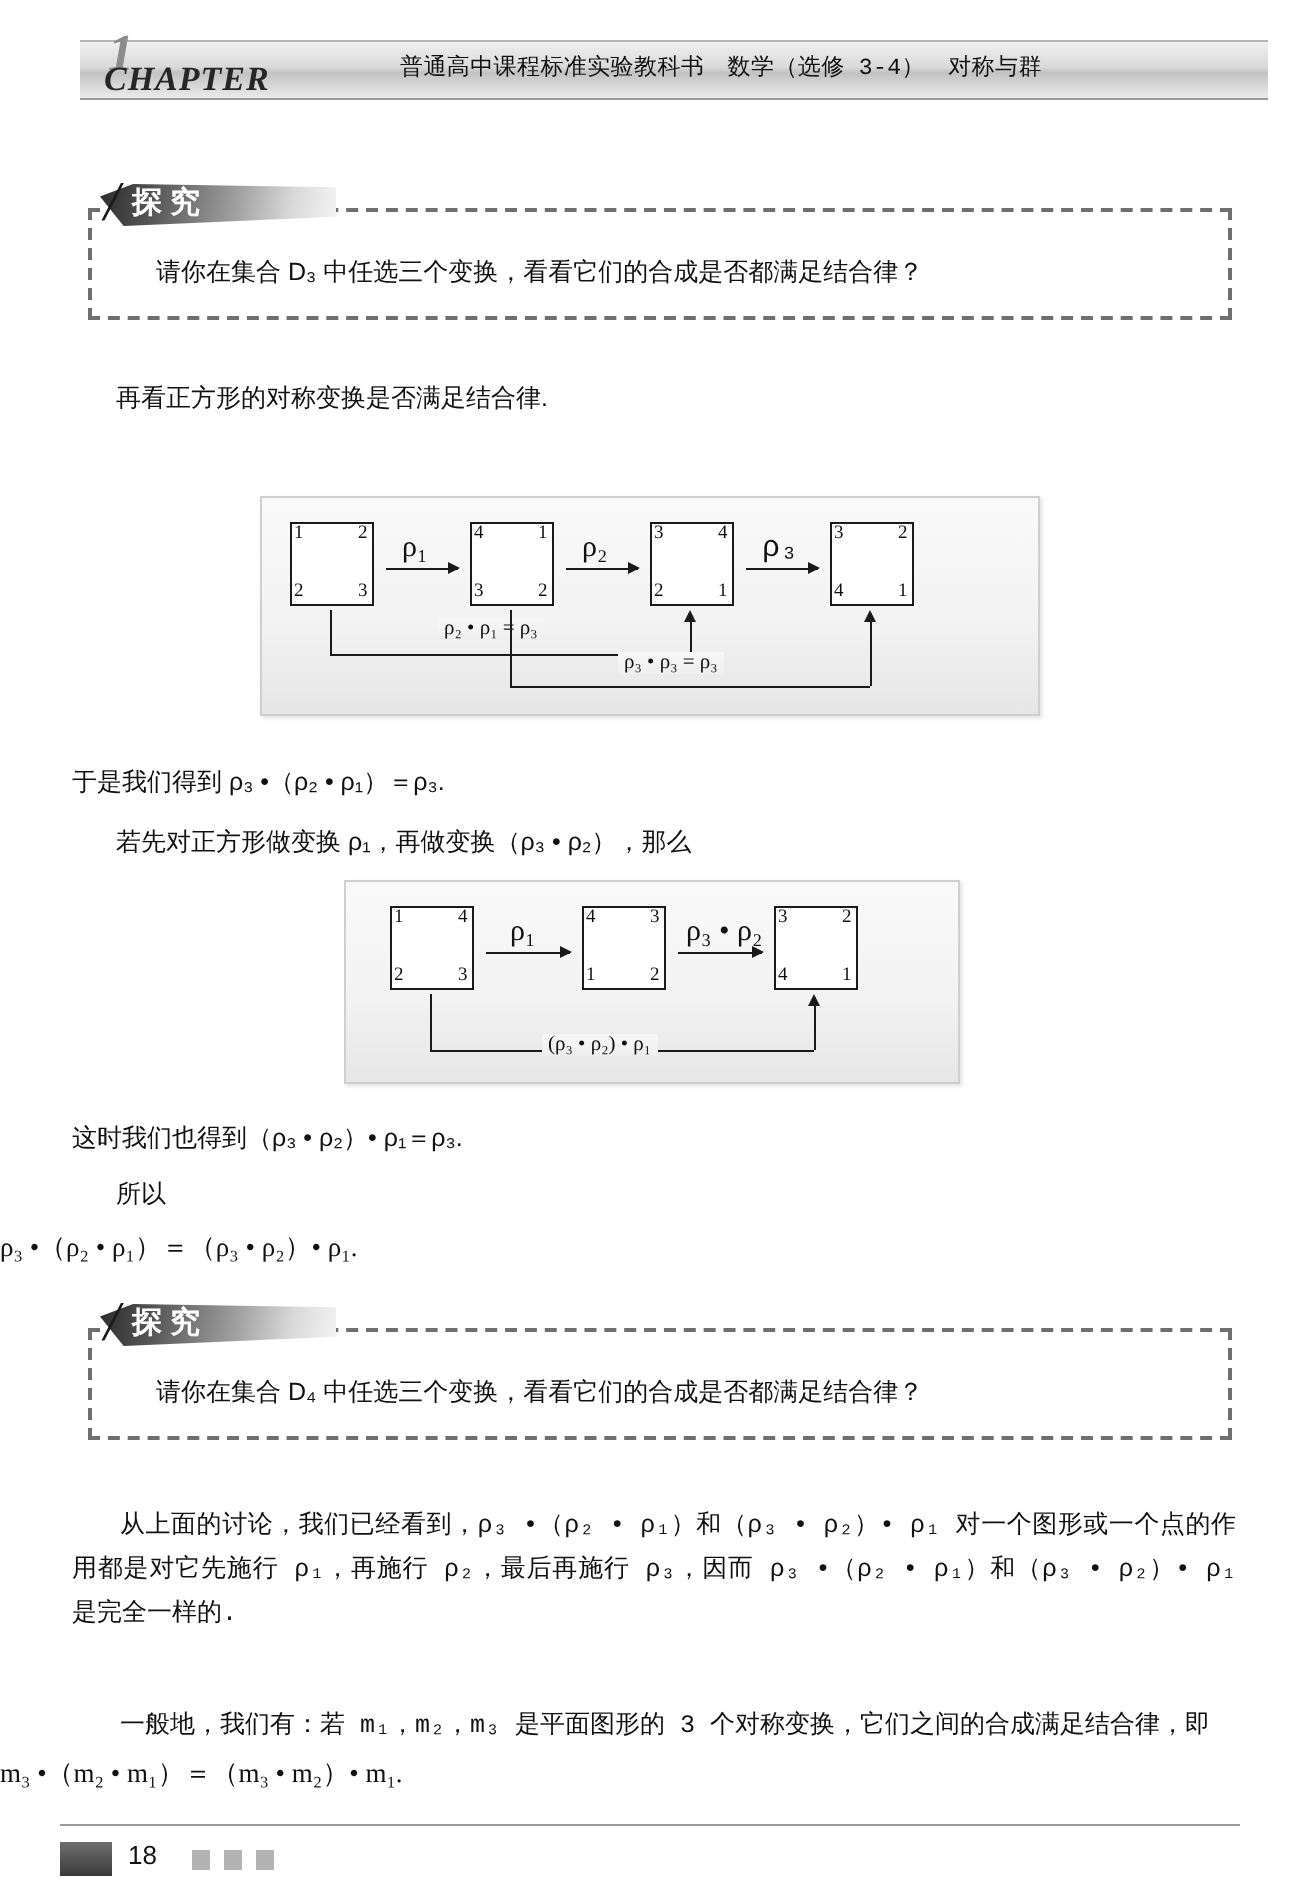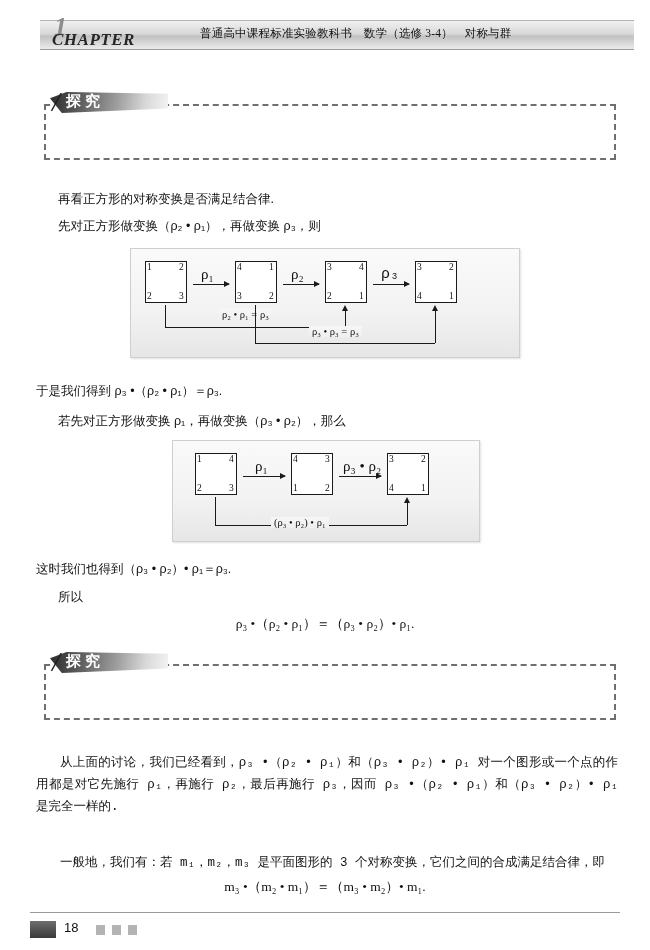--- a/index.html
+++ b/index.html
@@ -66,7 +66,7 @@
   .header-title {
     position: absolute;
     left: 200px; top: 10px;
-    font-family: Liberation Serif, serif;
+    font-family: Liberation Mono, monospace;
     font-size: 11.5px;
     color: #111;
     white-space: nowrap;

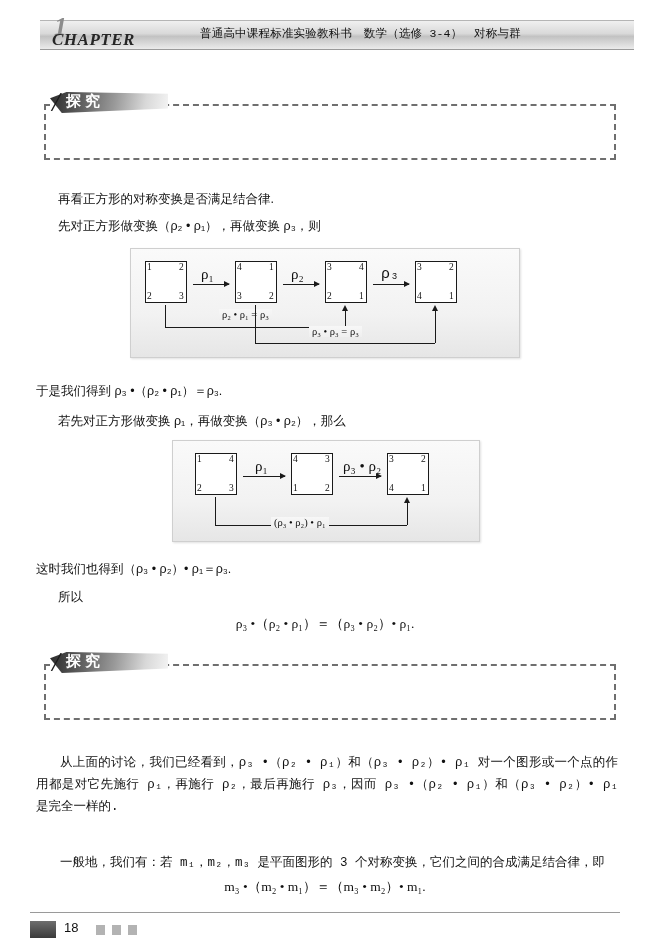--- a/index.html
+++ b/index.html
@@ -252,6 +252,7 @@
     <div class="slash">/</div>
     <div class="label">探究</div>
   </div>
+  <div class="para" style="left:78px; top:125px;">请你在集合 D₃ 中任选三个变换，看看它们的合成是否都满足结合律？</div>
 
   <div class="para" style="left:58px; top:188px;">再看正方形的对称变换是否满足结合律.</div>
   <div class="para" style="left:58px; top:215px;">先对正方形做变换（ρ₂ • ρ₁），再做变换 ρ₃，则</div>

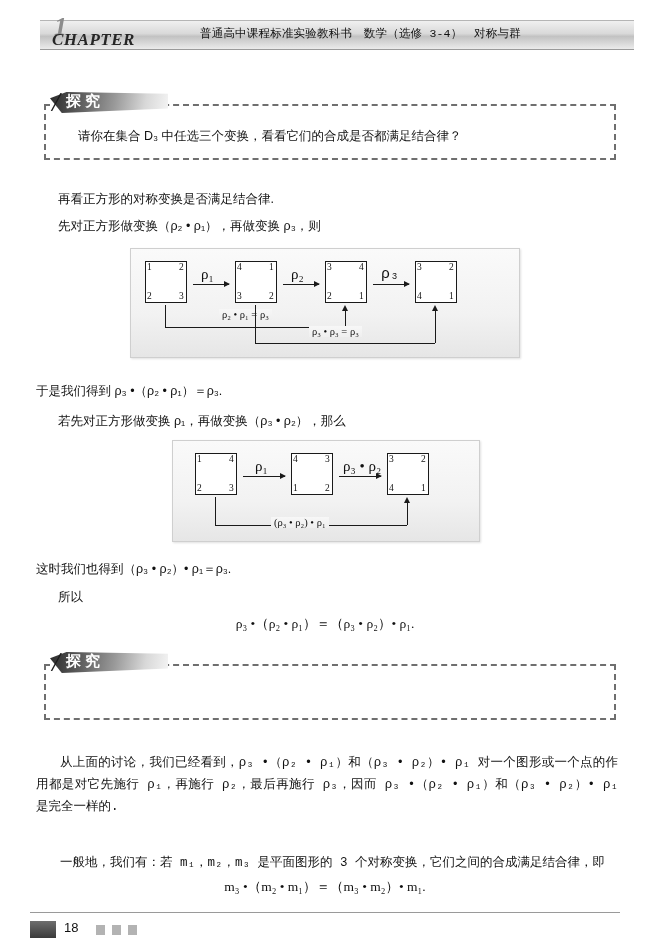--- a/index.html
+++ b/index.html
@@ -255,7 +255,6 @@
   <div class="para" style="left:78px; top:125px;">请你在集合 D₃ 中任选三个变换，看看它们的合成是否都满足结合律？</div>
 
   <div class="para" style="left:58px; top:188px;">再看正方形的对称变换是否满足结合律.</div>
-  <div class="para" style="left:58px; top:215px;">先对正方形做变换（ρ₂ • ρ₁），再做变换 ρ₃，则</div>
 
   <div class="figure" style="left:130px; top:248px; width:390px; height:110px;">
 

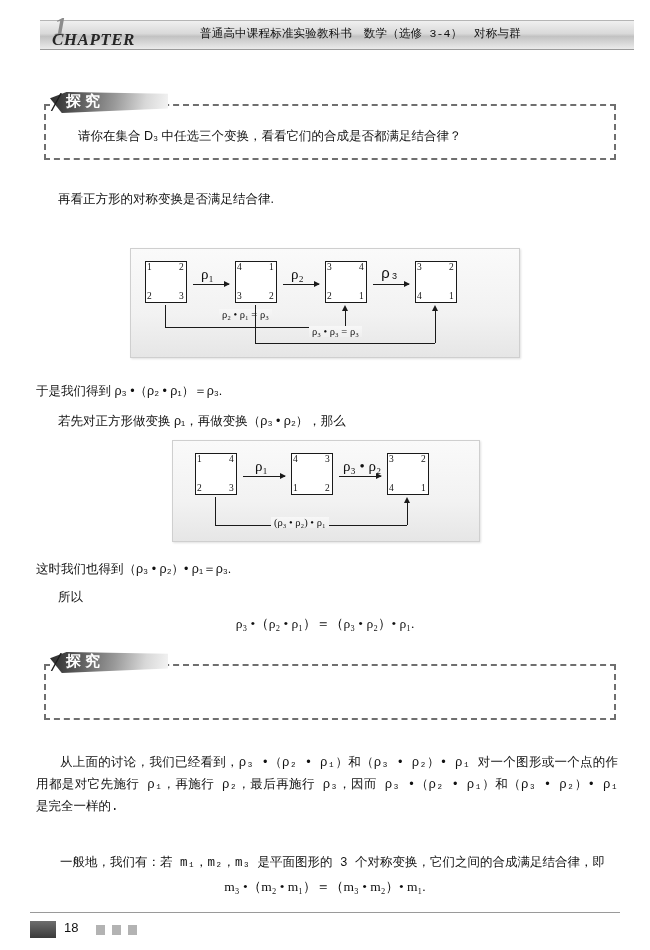--- a/index.html
+++ b/index.html
@@ -133,7 +133,6 @@
   .centered-eq {
     position: absolute;
     width: 650px;
-    text-align: center;
     font-family: "Liberation Serif", serif;
     font-size: 13.5px;
     color: #111;

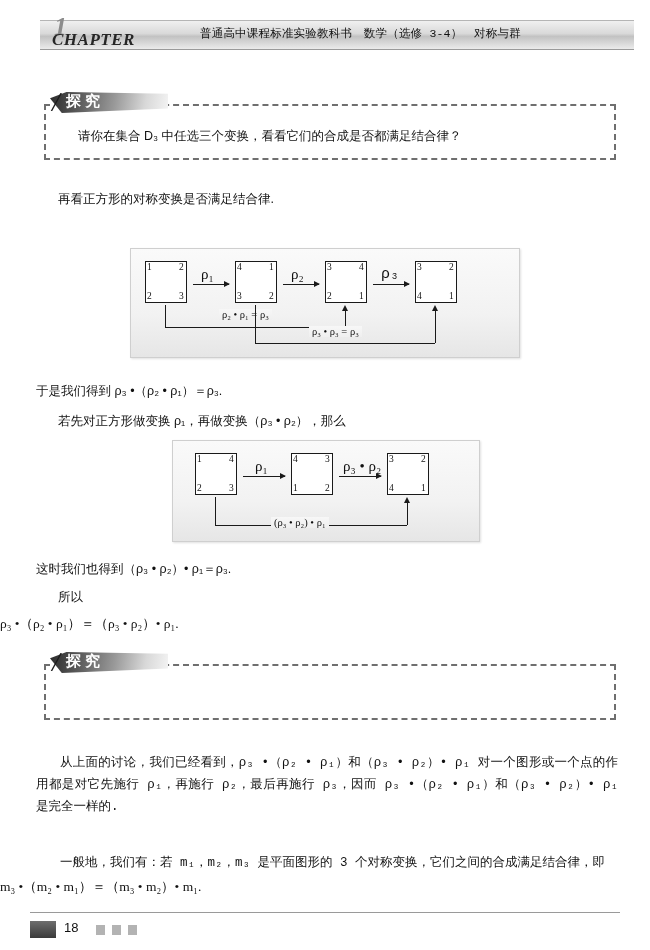--- a/index.html
+++ b/index.html
@@ -350,6 +350,7 @@
     <div class="slash">/</div>
     <div class="label">探究</div>
   </div>
+  <div class="para" style="left:78px; top:685px;">请你在集合 D₄ 中任选三个变换，看看它们的合成是否都满足结合律？</div>
 
   <div class="para wrap" style="left:36px; top:752px; width:582px; text-indent:24px;">从上面的讨论，我们已经看到，ρ₃ •（ρ₂ • ρ₁）和（ρ₃ • ρ₂）• ρ₁ 对一个图形或一个点的作用都是对它先施行 ρ₁，再施行 ρ₂，最后再施行 ρ₃，因而 ρ₃ •（ρ₂ • ρ₁）和（ρ₃ • ρ₂）• ρ₁ 是完全一样的.</div>
   <div class="para wrap" style="left:36px; top:824px; width:582px; text-indent:24px;margin-top:28px;">一般地，我们有：若 m₁，m₂，m₃ 是平面图形的 3 个对称变换，它们之间的合成满足结合律，即</div>

